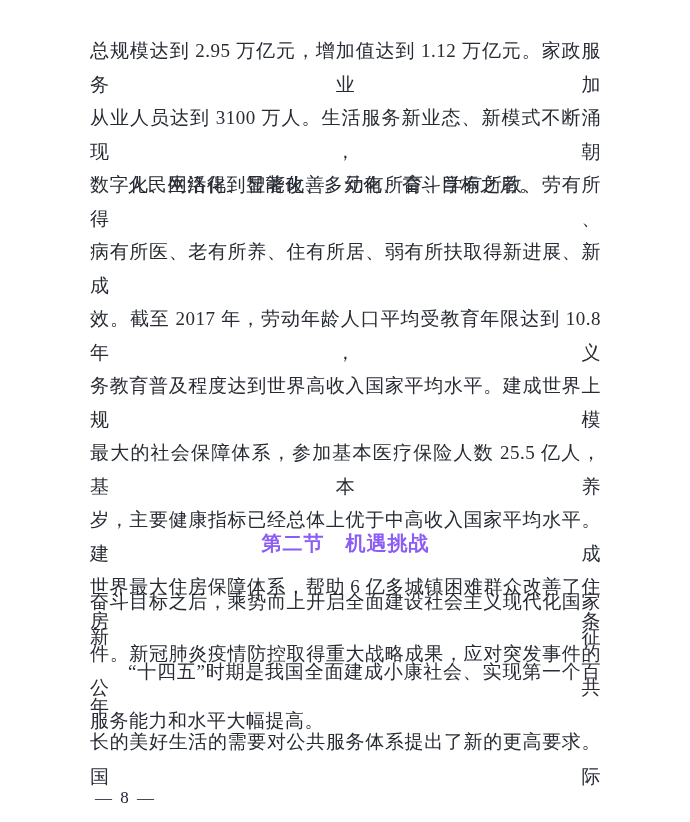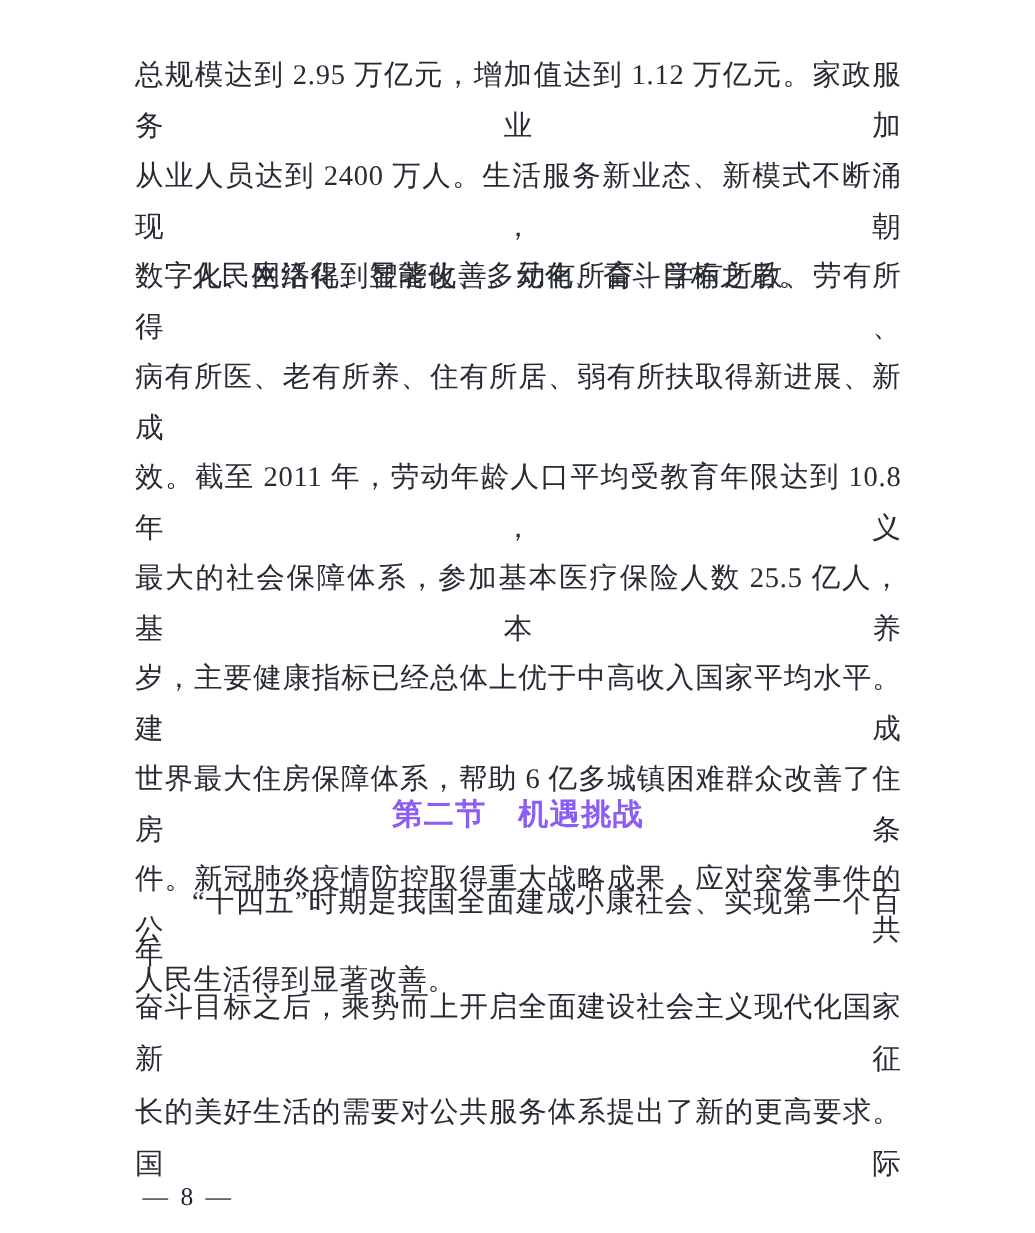--- a/index.html
+++ b/index.html
@@ -68,7 +68,7 @@
 
   <div class="para" id="p1">
     <div class="line">总规模达到 2.95 万亿元，增加值达到 1.12 万亿元。家政服务业加</div>
-    <div class="line">从业人员达到 2400 万人。生活服务新业态、新模式不断涌现，朝</div>
+    <div class="line">从业人员达到 3100 万人。生活服务新业态、新模式不断涌现，朝</div>
     <div class="line end">数字化、网络化、智能化、多元化、奋斗目标之后。</div>
   </div>
 

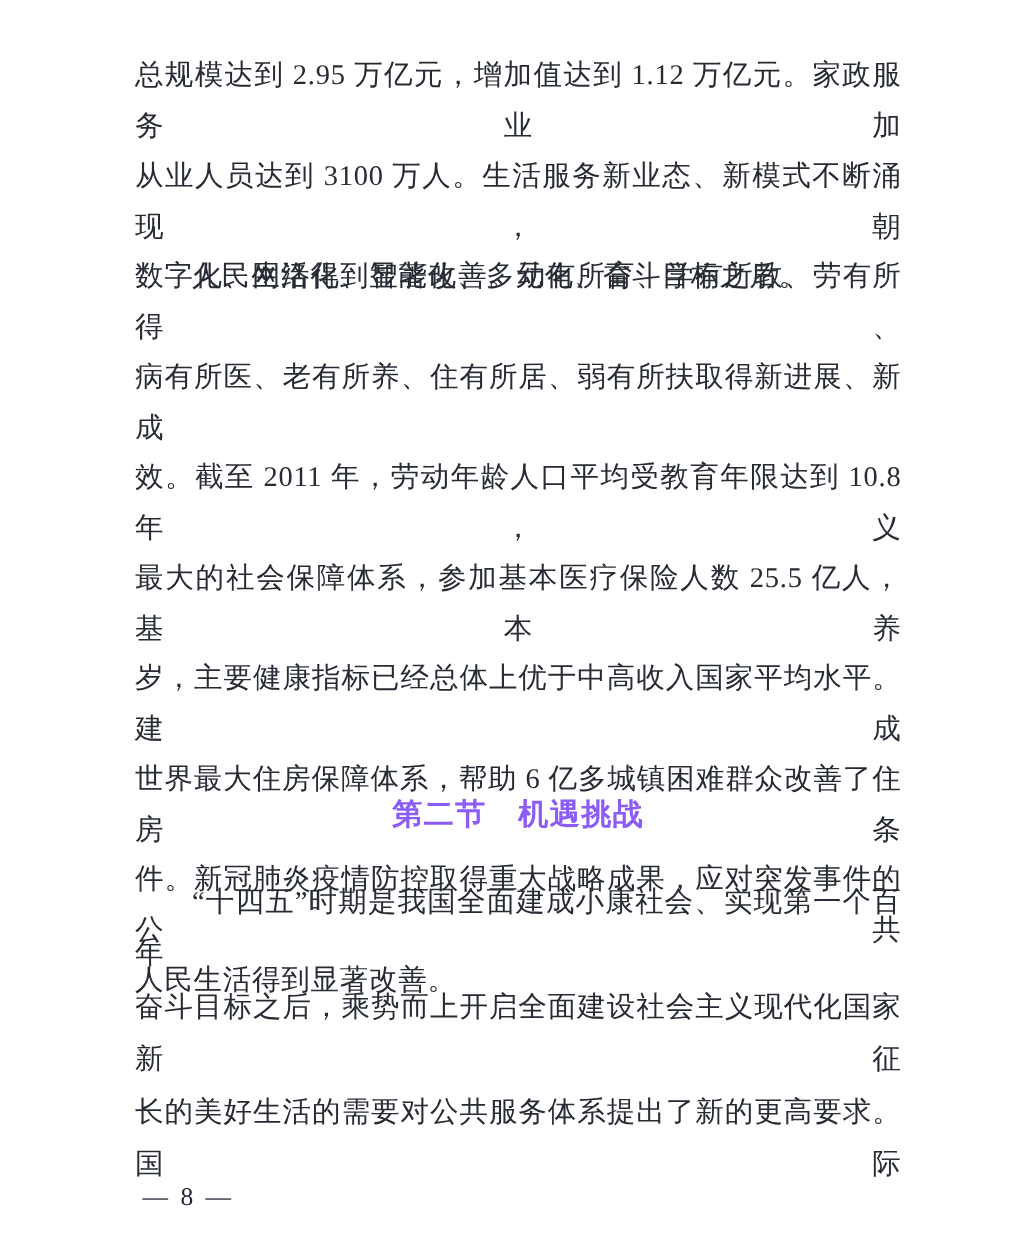--- a/index.html
+++ b/index.html
@@ -75,7 +75,7 @@
   <div class="para" id="p2">
     <div class="line indent">人民生活得到显著改善。幼有所育、学有所教、劳有所得、</div>
     <div class="line">病有所医、老有所养、住有所居、弱有所扶取得新进展、新成</div>
-    <div class="line">效。截至 2011 年，劳动年龄人口平均受教育年限达到 10.8 年，义</div>
+    <div class="line">效。截至 2017 年，劳动年龄人口平均受教育年限达到 10.8 年，义</div>
     <div class="line">最大的社会保障体系，参加基本医疗保险人数 25.5 亿人，基本养</div>
     <div class="line">岁，主要健康指标已经总体上优于中高收入国家平均水平。建成</div>
     <div class="line">世界最大住房保障体系，帮助 6 亿多城镇困难群众改善了住房条</div>

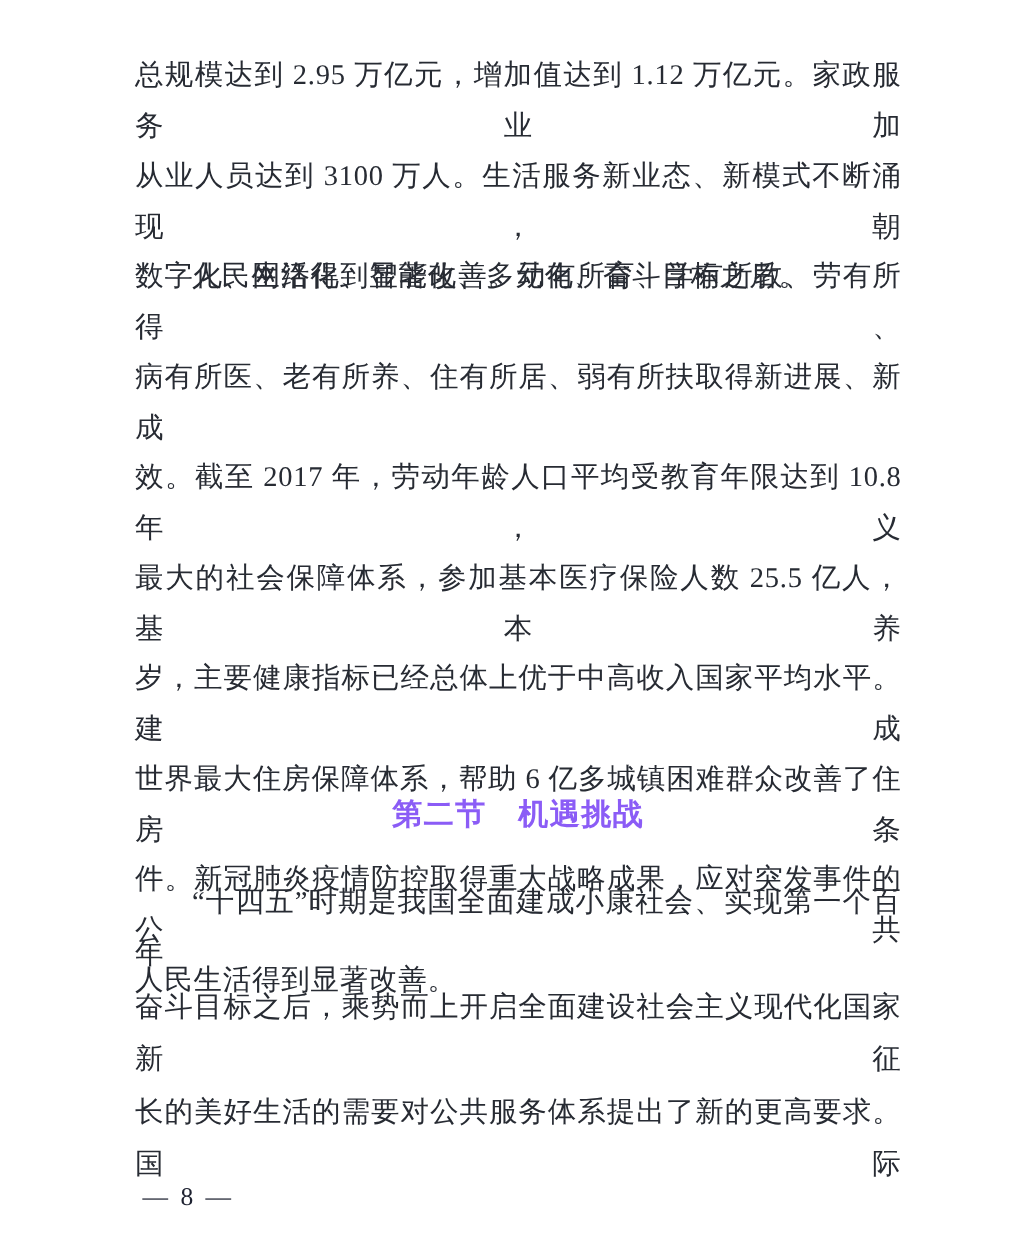--- a/index.html
+++ b/index.html
@@ -76,6 +76,7 @@
     <div class="line indent">人民生活得到显著改善。幼有所育、学有所教、劳有所得、</div>
     <div class="line">病有所医、老有所养、住有所居、弱有所扶取得新进展、新成</div>
     <div class="line">效。截至 2017 年，劳动年龄人口平均受教育年限达到 10.8 年，义</div>
+    <div class="line">务教育普及程度达到世界高收入国家平均水平。建成世界上规模</div>
     <div class="line">最大的社会保障体系，参加基本医疗保险人数 25.5 亿人，基本养</div>
     <div class="line">岁，主要健康指标已经总体上优于中高收入国家平均水平。建成</div>
     <div class="line">世界最大住房保障体系，帮助 6 亿多城镇困难群众改善了住房条</div>

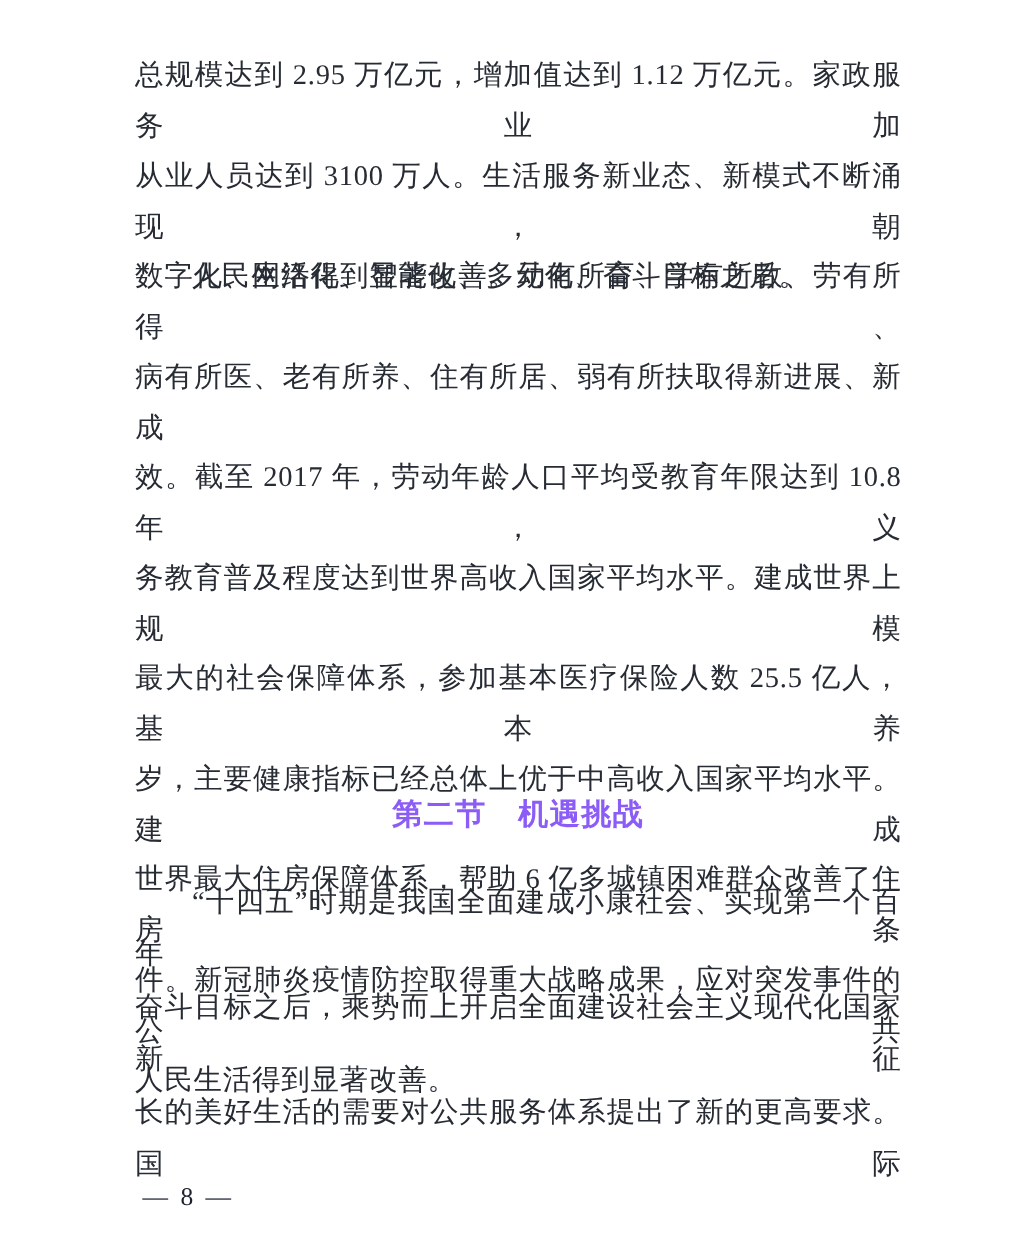--- a/index.html
+++ b/index.html
@@ -87,8 +87,8 @@
   <div id="section-heading">第二节　机遇挑战</div>
 
   <div class="para" id="p3">
+    <div class="line">奋斗目标之后，乘势而上开启全面建设社会主义现代化国家新征</div>
     <div class="line indent">“十四五”时期是我国全面建成小康社会、实现第一个百年</div>
-    <div class="line">奋斗目标之后，乘势而上开启全面建设社会主义现代化国家新征</div>
     <div class="line">长的美好生活的需要对公共服务体系提出了新的更高要求。国际</div>
 
   </div>

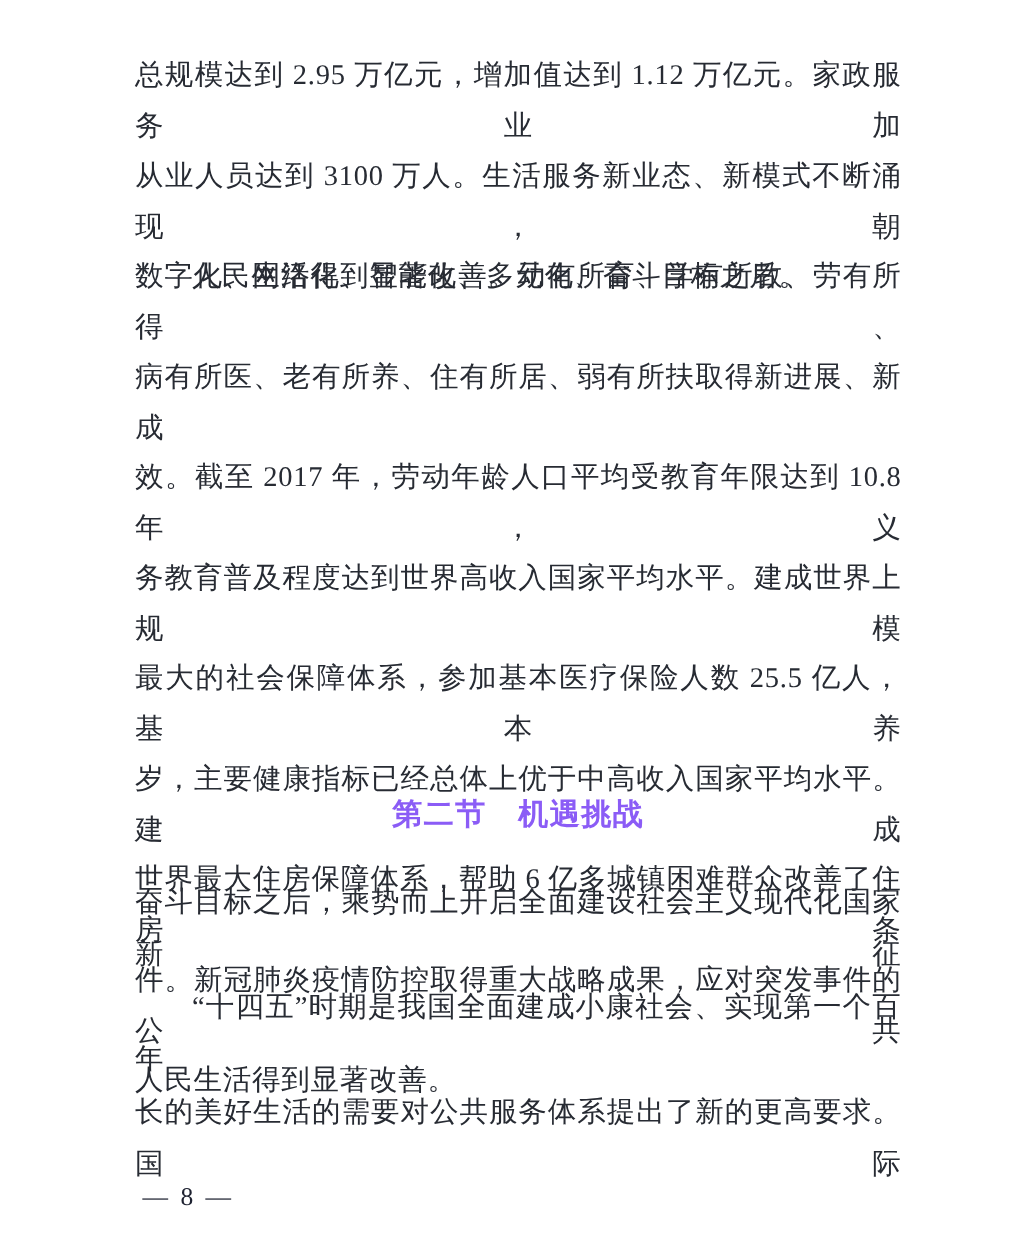--- a/index.html
+++ b/index.html
@@ -81,7 +81,7 @@
     <div class="line">岁，主要健康指标已经总体上优于中高收入国家平均水平。建成</div>
     <div class="line">世界最大住房保障体系，帮助 6 亿多城镇困难群众改善了住房条</div>
     <div class="line">件。新冠肺炎疫情防控取得重大战略成果，应对突发事件的公共</div>
-    <div class="line end">人民生活得到显著改善。</div>
+    <div class="line end">服务能力和水平大幅提高。</div>
   </div>
 
   <div id="section-heading">第二节　机遇挑战</div>

